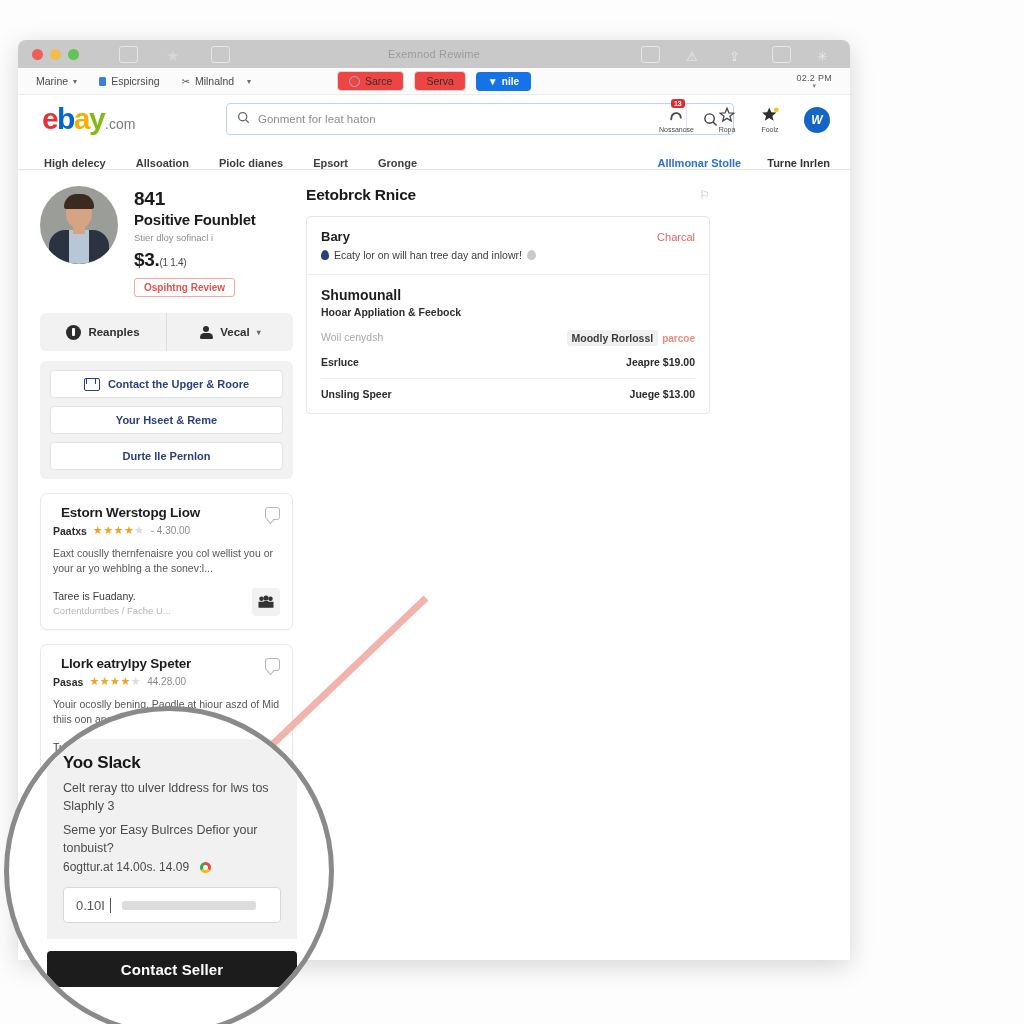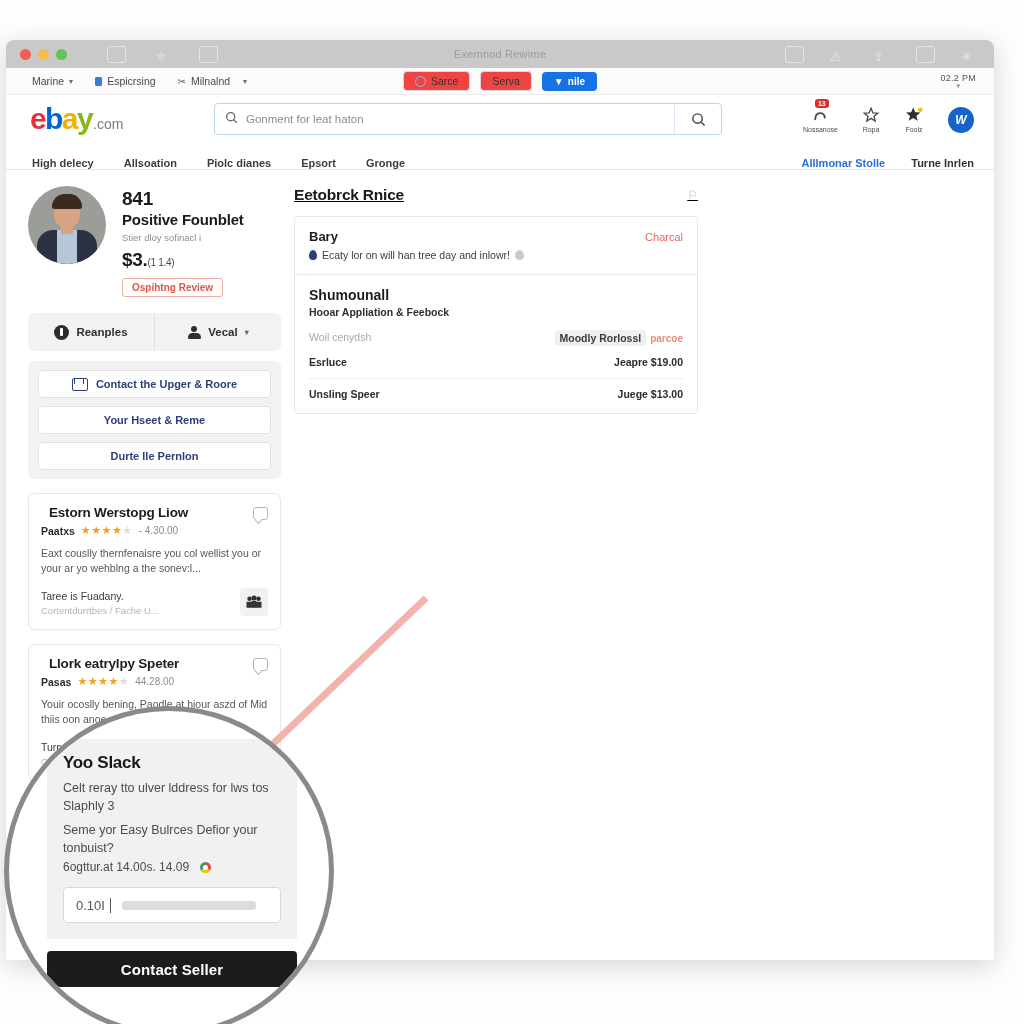--- a/index.html
+++ b/index.html
@@ -13,7 +13,7 @@
 
   
   .window{
-    position:absolute;left:6px;top:40px;width:988px;height:920px;
+    position:absolute;left:18px;top:40px;width:832px;height:920px;
     background:#ffffff;border-radius:8px 8px 0 0;overflow:hidden;
     box-shadow:0 6px 26px rgba(0,0,0,.16);
   }

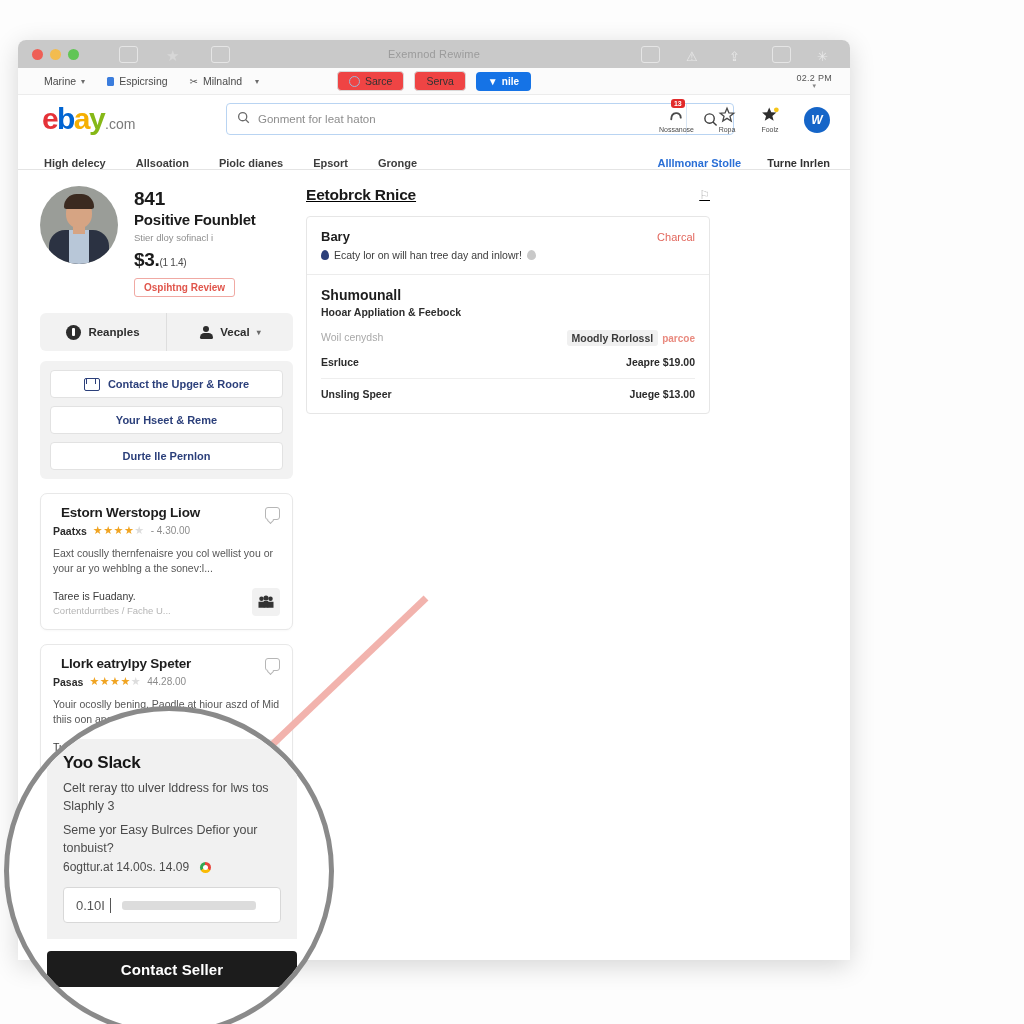--- a/index.html
+++ b/index.html
@@ -42,7 +42,7 @@
     height:26px;background:#fbfbfb;border-bottom:1px solid #ececec;
     display:flex;align-items:center;position:relative;
   }
-  .bmk{display:flex;align-items:center;gap:5px;font-size:10.5px;color:#4a4a4a;margin-left:26px;}
+  .bmk{display:flex;align-items:center;gap:5px;font-size:10.5px;color:#4a4a4a;margin-left:18px;}
   .bmk .cap{font-weight:400;}
   .mini-lock{width:7px;height:9px;background:#3b7ddd;border-radius:1.5px;display:inline-block;}
   .mini-x{font-size:10px;color:#555;}

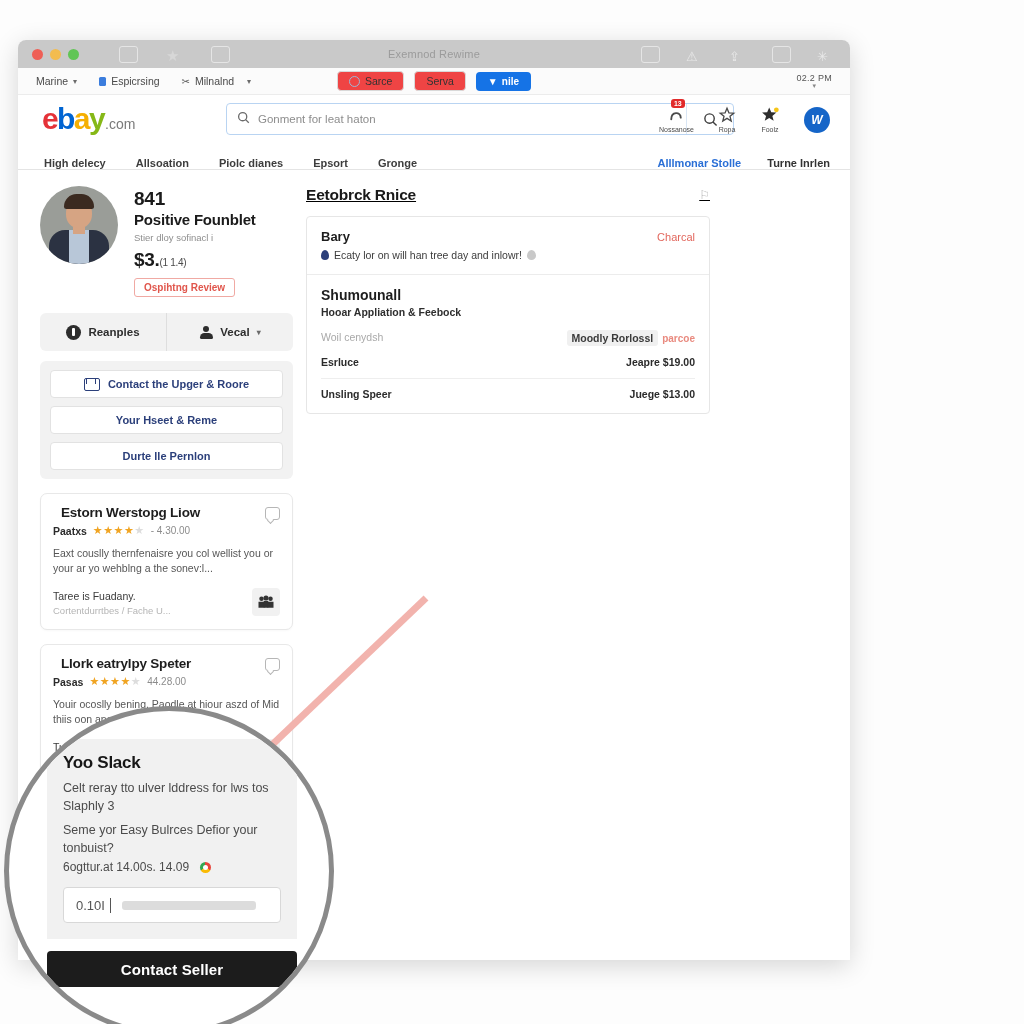--- a/index.html
+++ b/index.html
@@ -174,7 +174,7 @@
 
   
   .rightcol{position:absolute;left:288px;top:16px;width:404px;}
-  .secthead{display:flex;align-items:center;justify-content:space-between;text-decoration:underline;}
+  .secthead{display:flex;align-items:center;justify-content:space-between;}
   .secttitle{font-size:15.5px;font-weight:700;color:#191919;letter-spacing:-.2px;}
   .flagico{font-size:12px;color:#b8b8b8;}
   .panel{margin-top:12px;border:1px solid #e6e6e6;border-radius:4px;background:#fff;overflow:hidden;}

